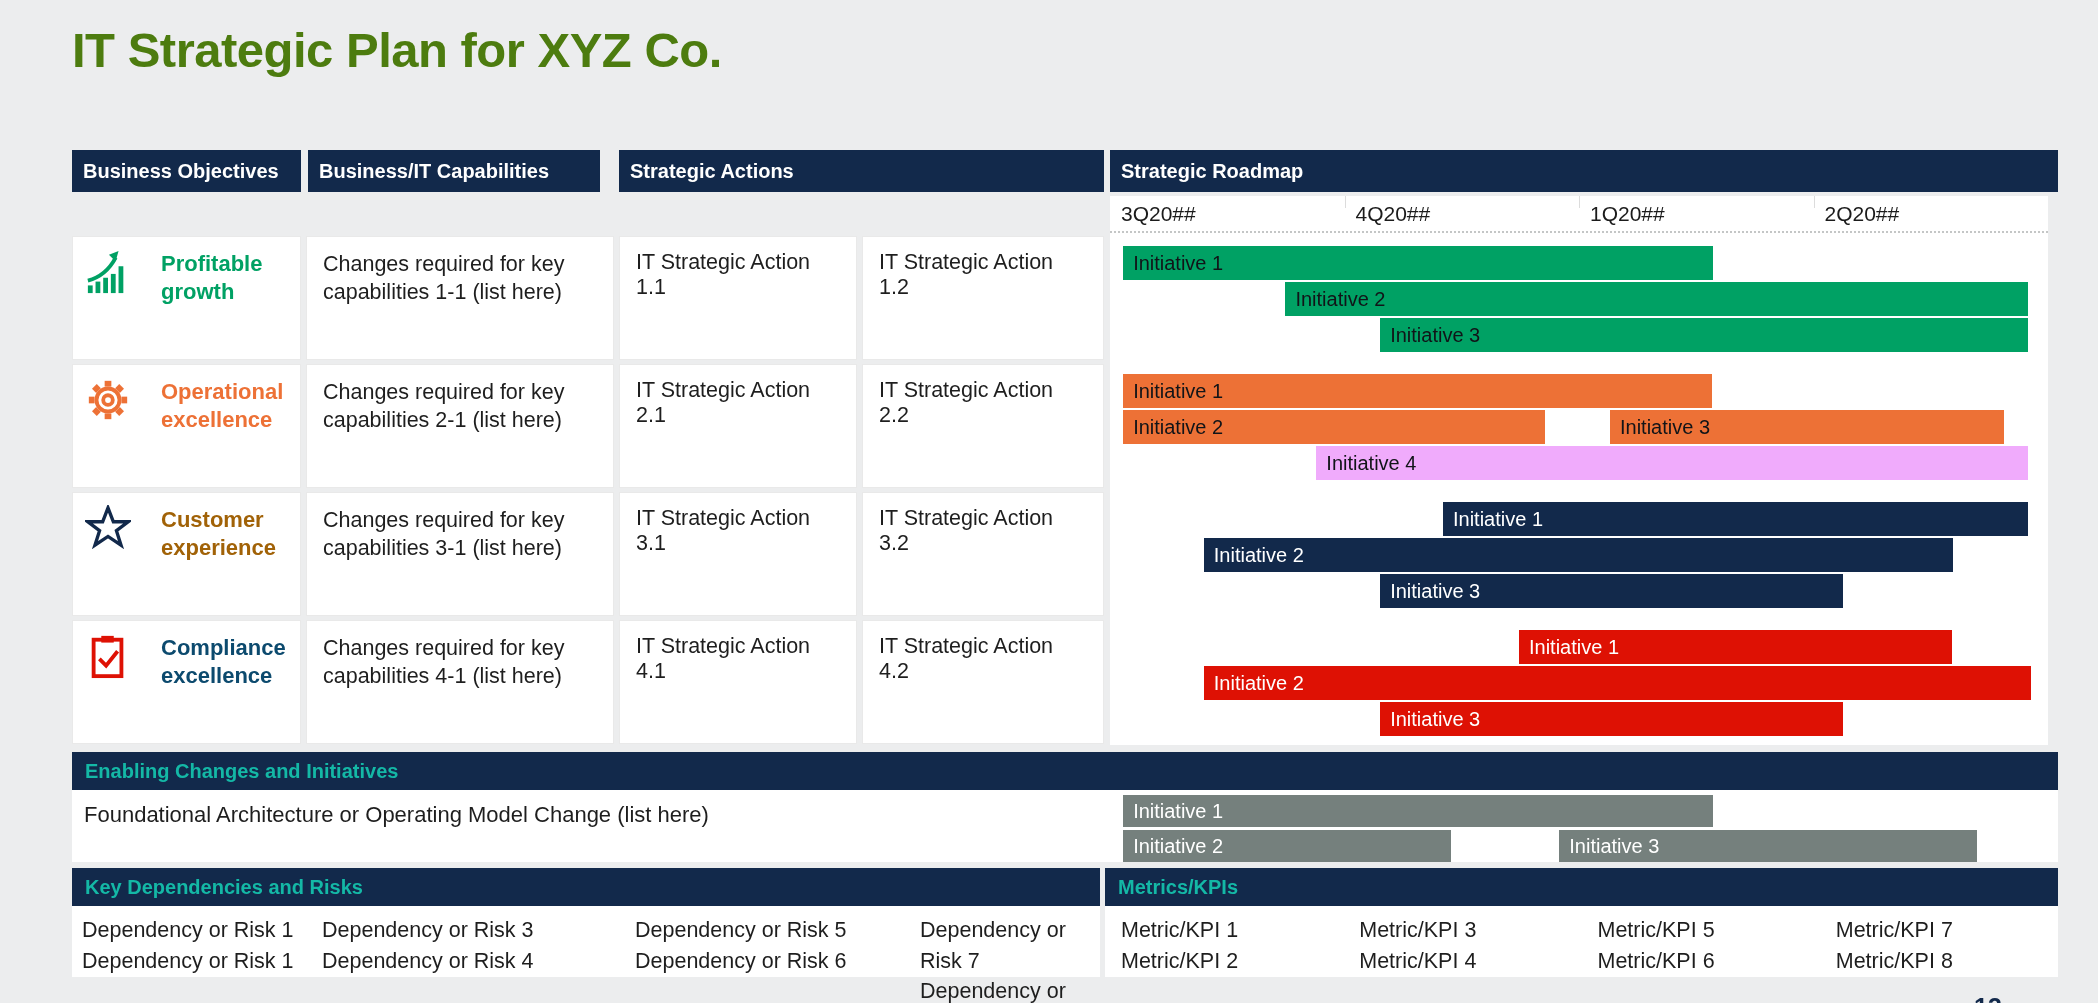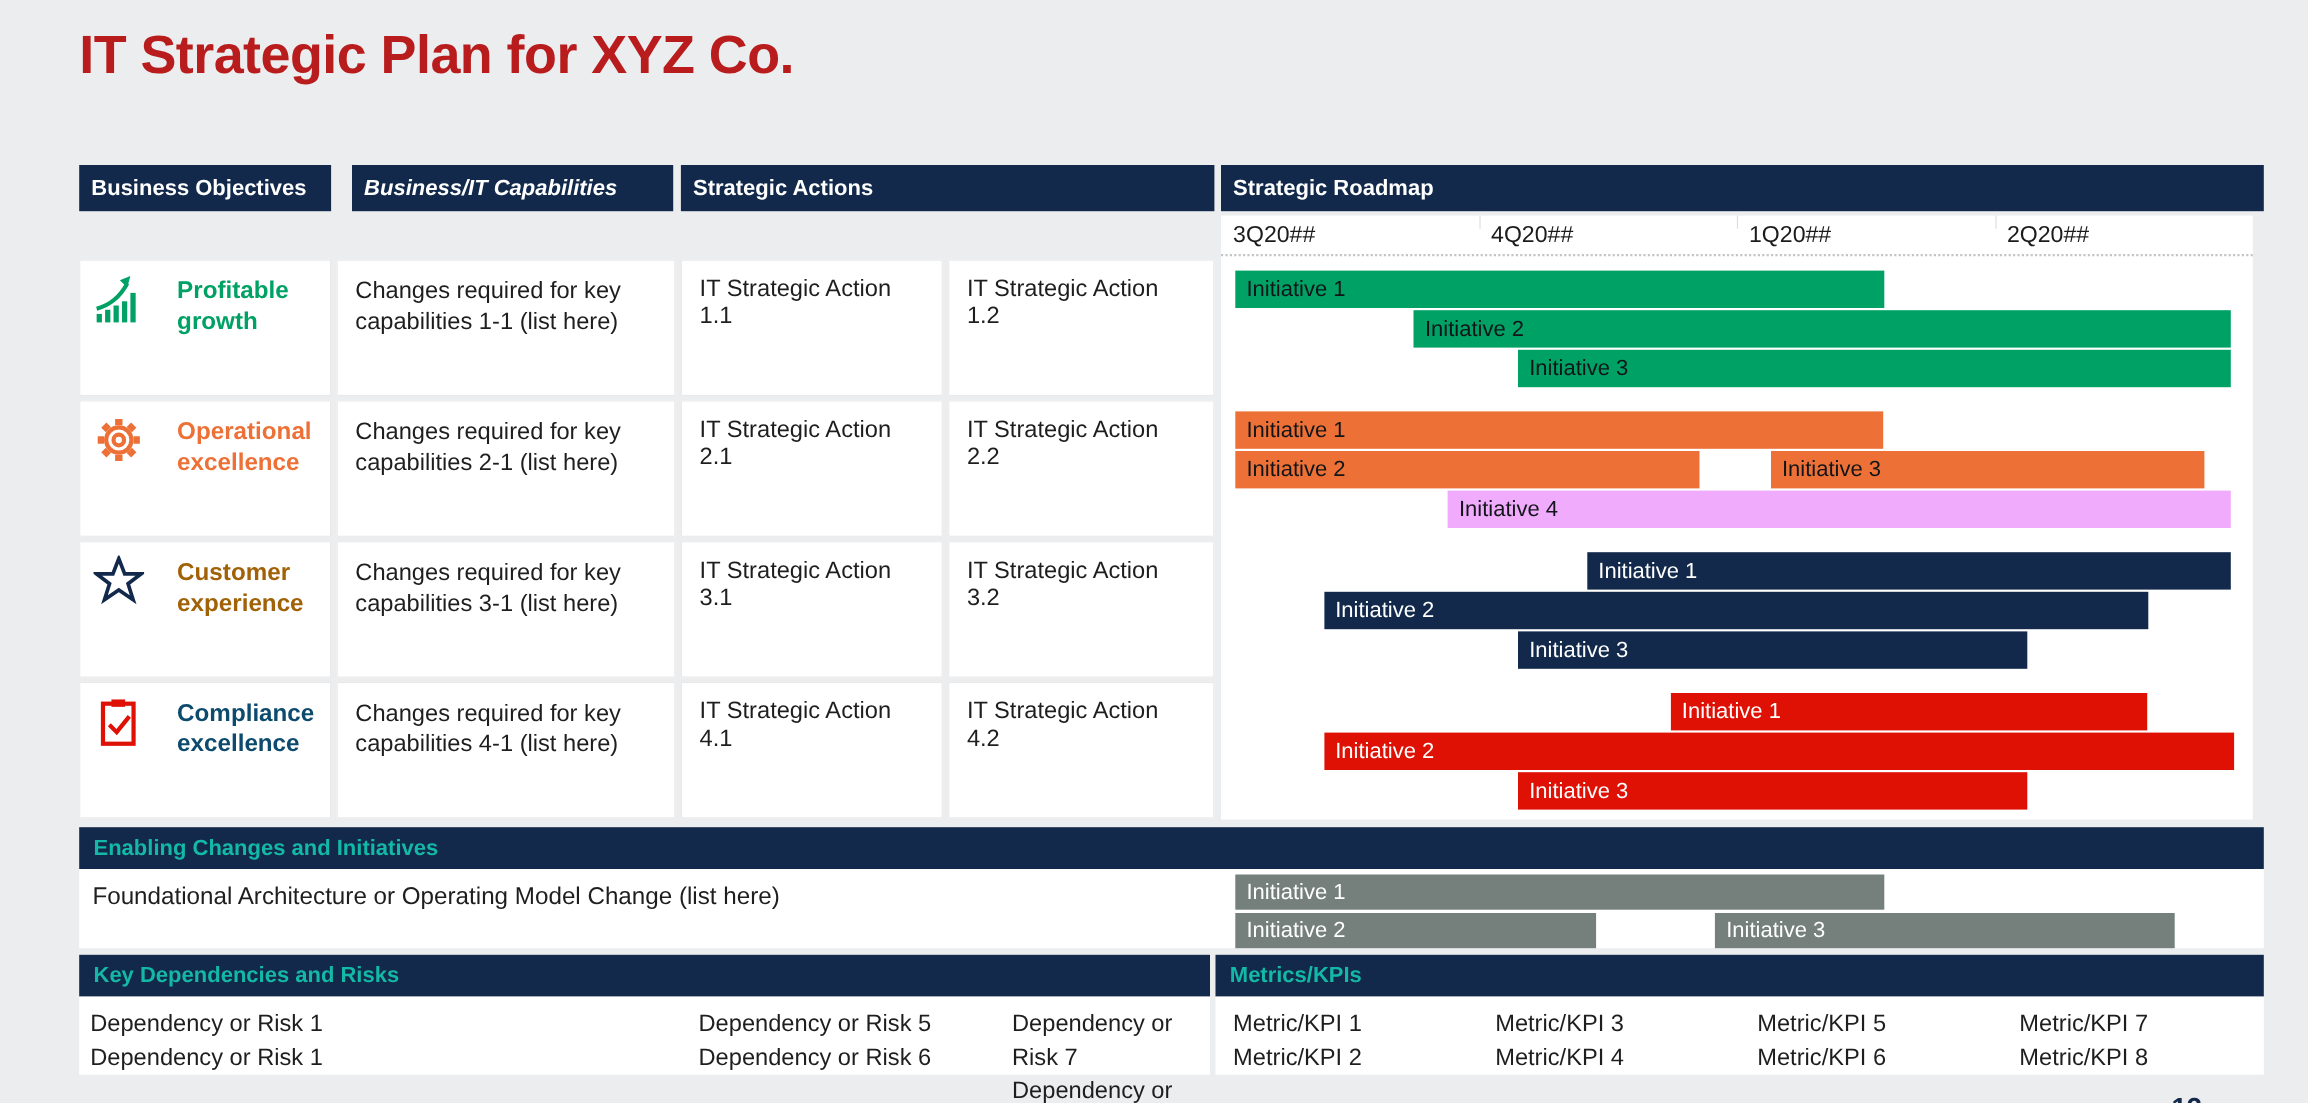--- a/index.html
+++ b/index.html
@@ -10,7 +10,7 @@
   }
   .page-title{
     position:absolute; left:72px; top:22px; margin:0;
-    font-size:49px; font-weight:bold; letter-spacing:-0.5px; color:#b91c1c;
+    font-size:49px; font-weight:bold; letter-spacing:-0.5px; color:#4d7c0f;
   }
   
   .colhdr{

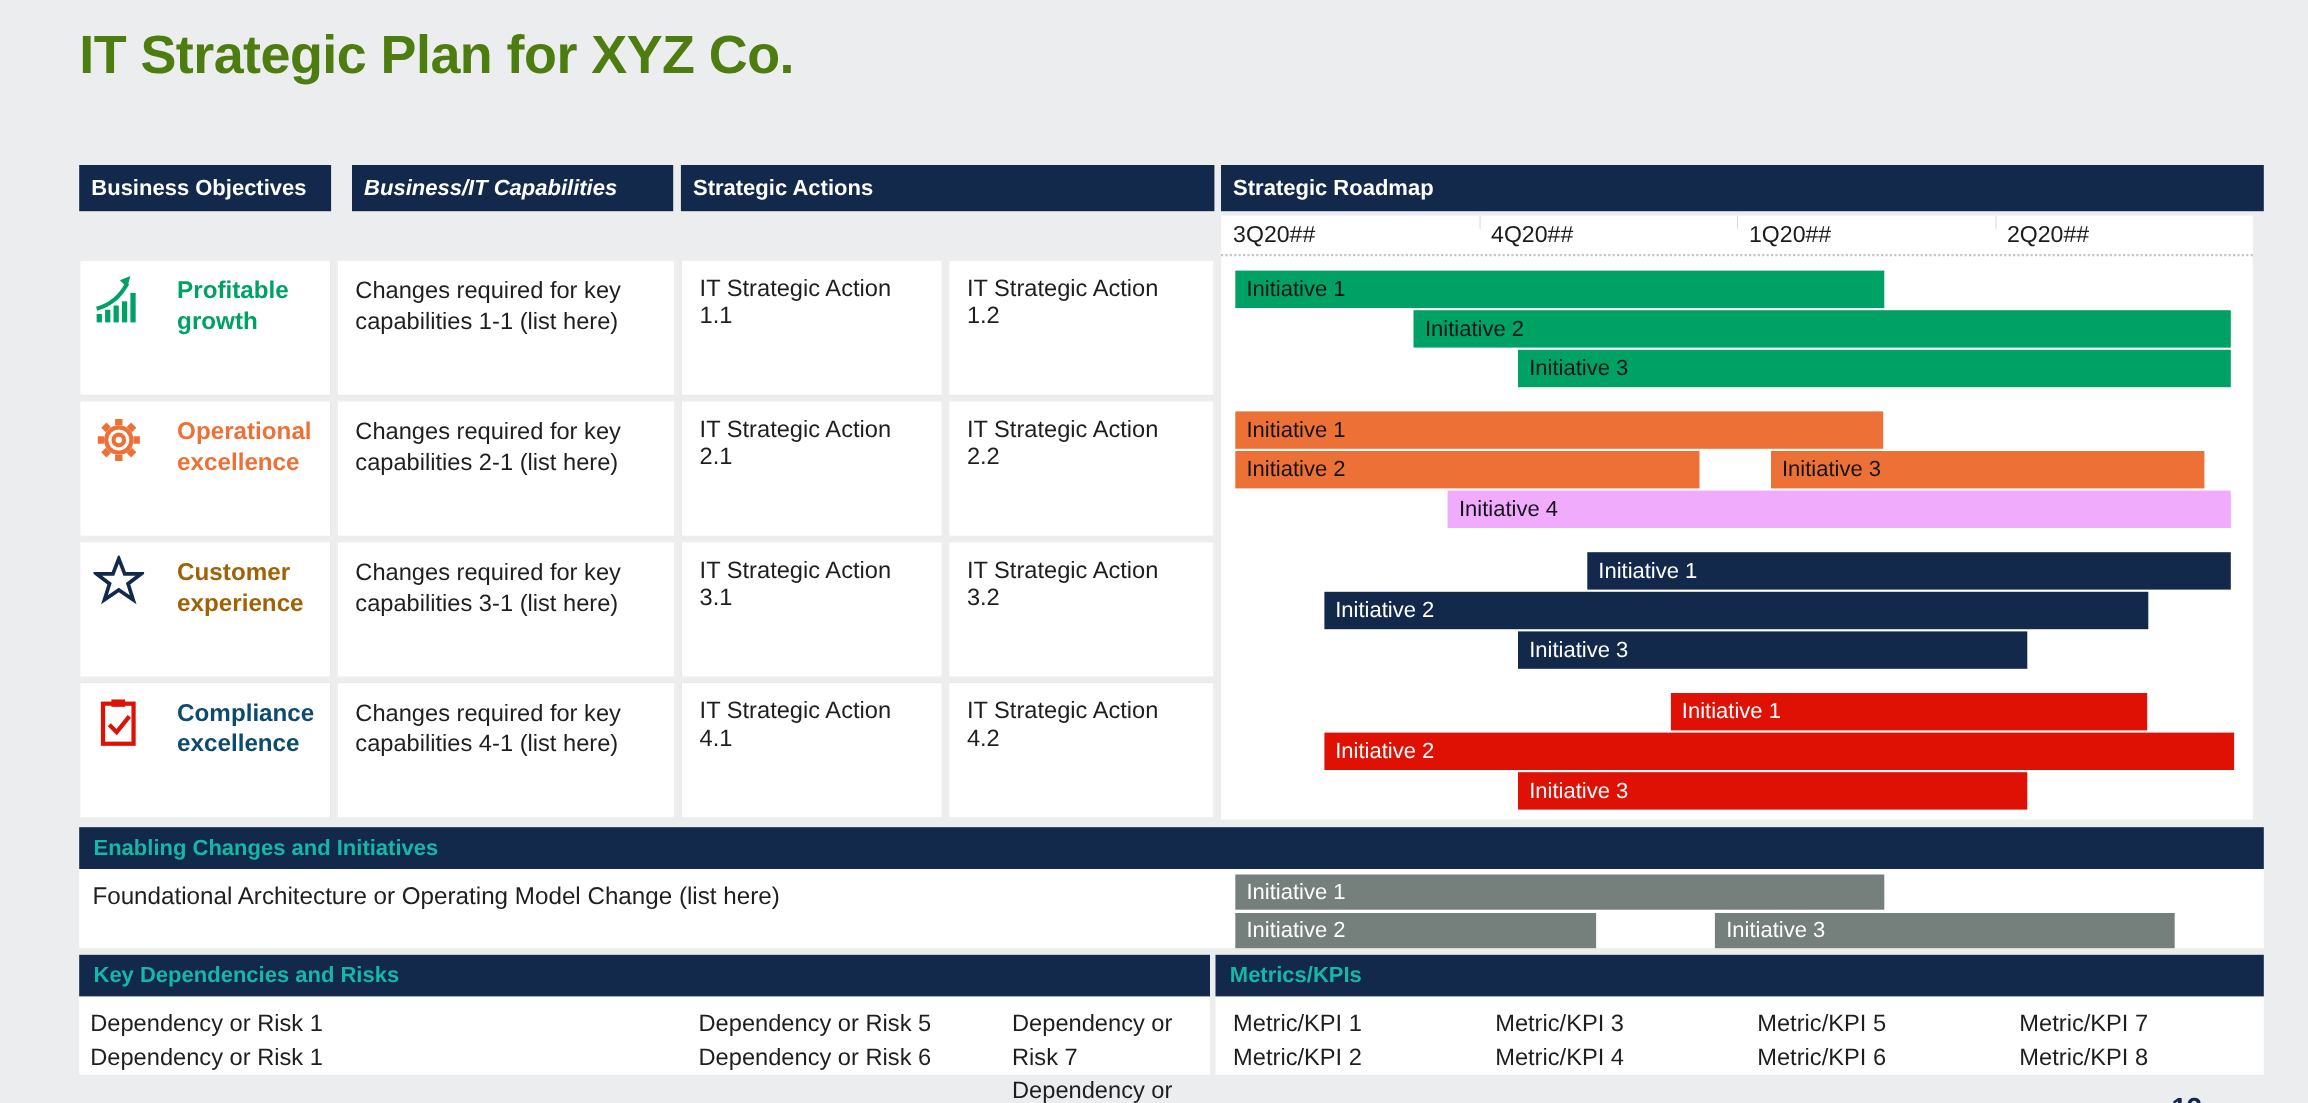--- a/index.html
+++ b/index.html
@@ -19,7 +19,7 @@
     padding-left:11px; box-sizing:border-box; white-space:nowrap; overflow:hidden;
   }
   .h-obj{left:72px; width:229px;}
-  .h-cap{left:320px; width:292px;font-style:italic;}
+  .h-cap{left:308px; width:292px;}
   .h-act{left:619px; width:485px;}
   .h-road{left:1110px; width:948px;}
   

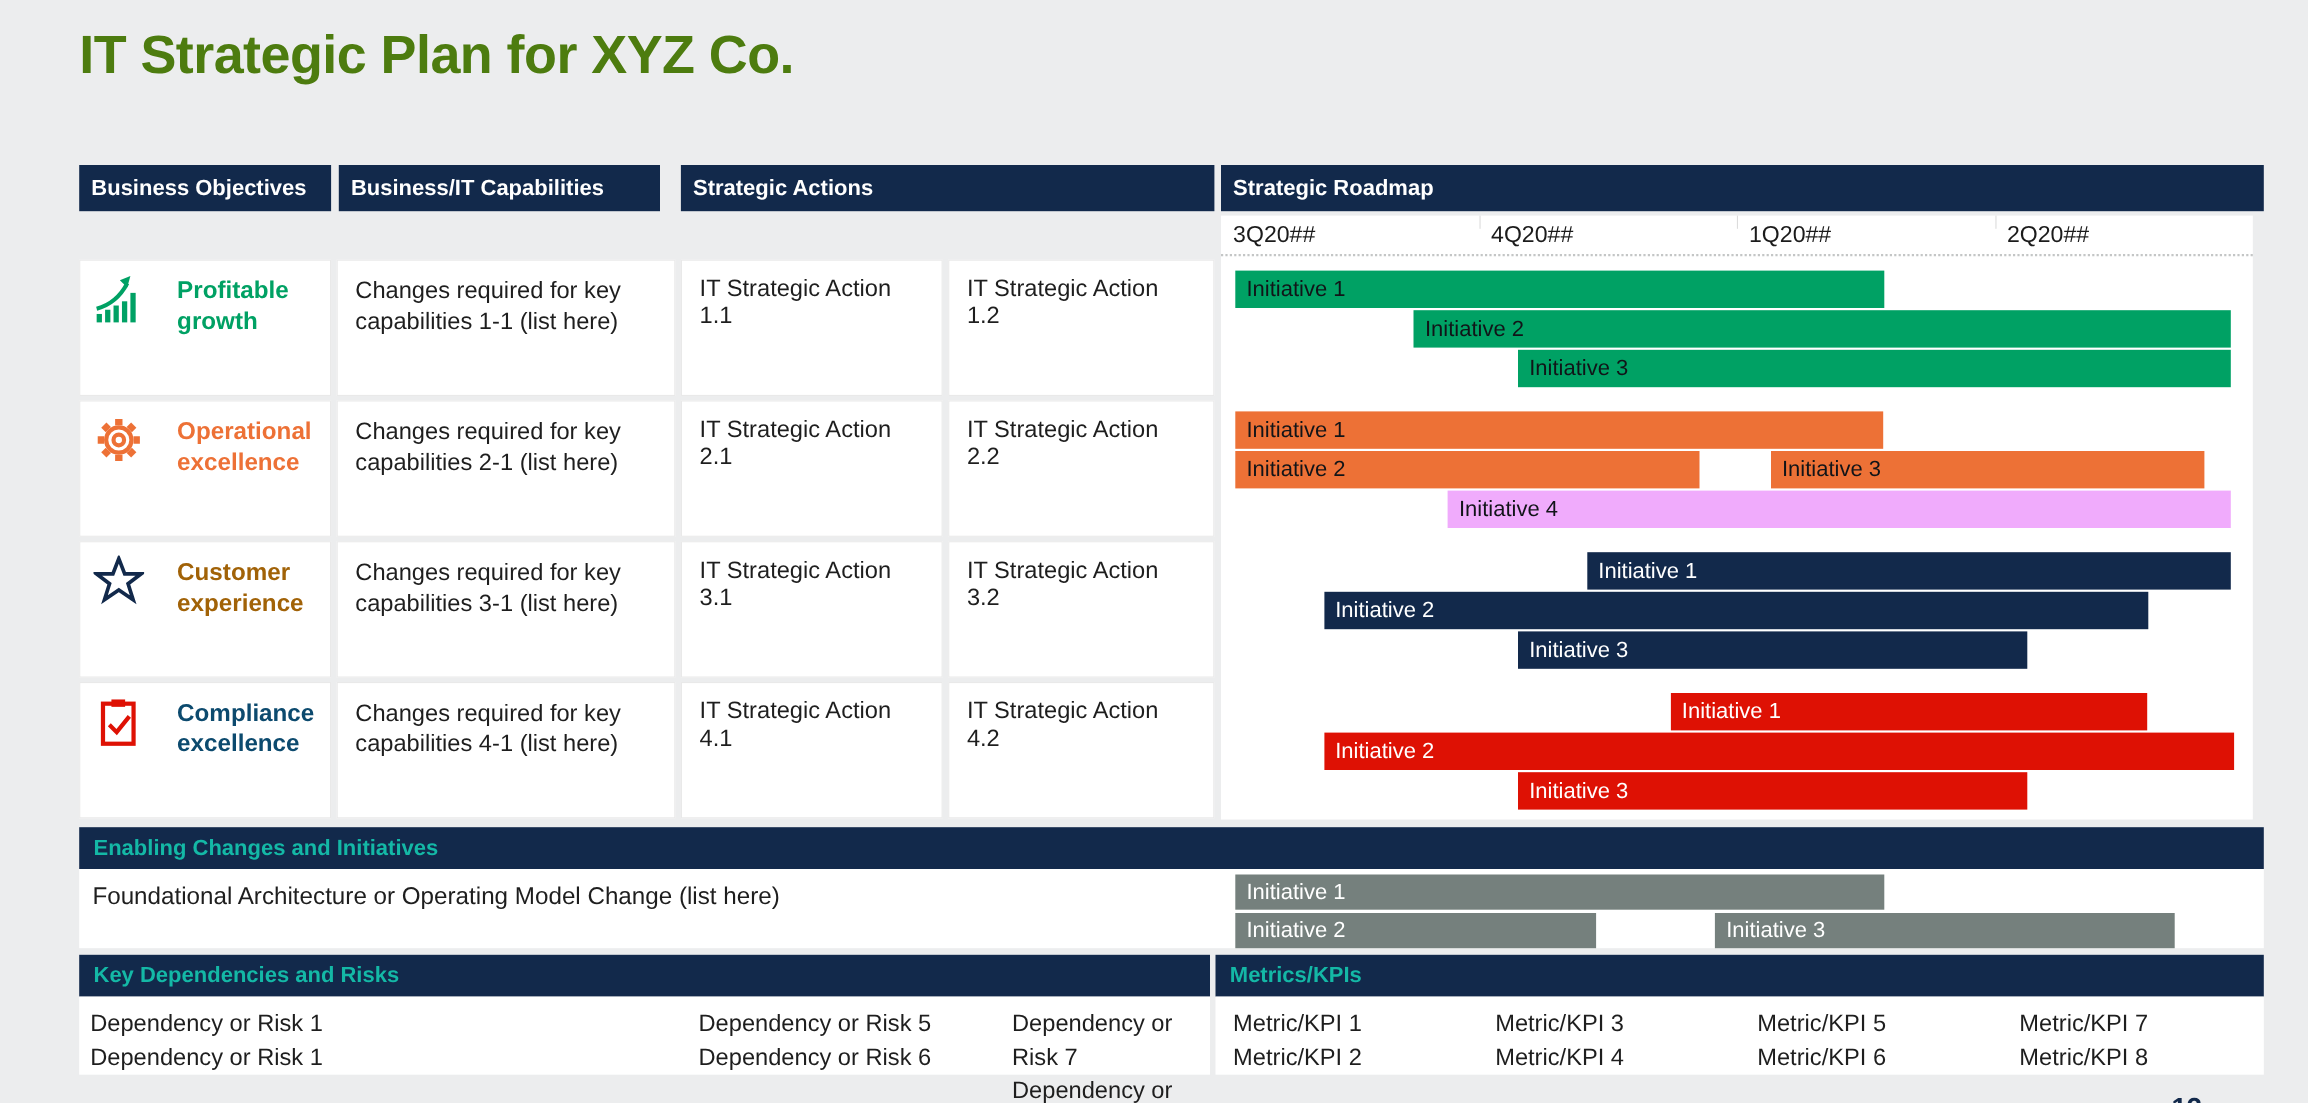--- a/index.html
+++ b/index.html
@@ -205,6 +205,10 @@
         <div class="">Dependency or Risk 1</div>
         <div class="">Dependency or Risk 1</div>
       </div>
+      <div class="dep-col" style="left: 250px;">
+        <div class="">Dependency or Risk 3</div>
+        <div class="">Dependency or Risk 4</div>
+      </div>
       <div class="dep-col" style="left: 563px;">
         <div class="">Dependency or Risk 5</div>
         <div class="">Dependency or Risk 6</div>

